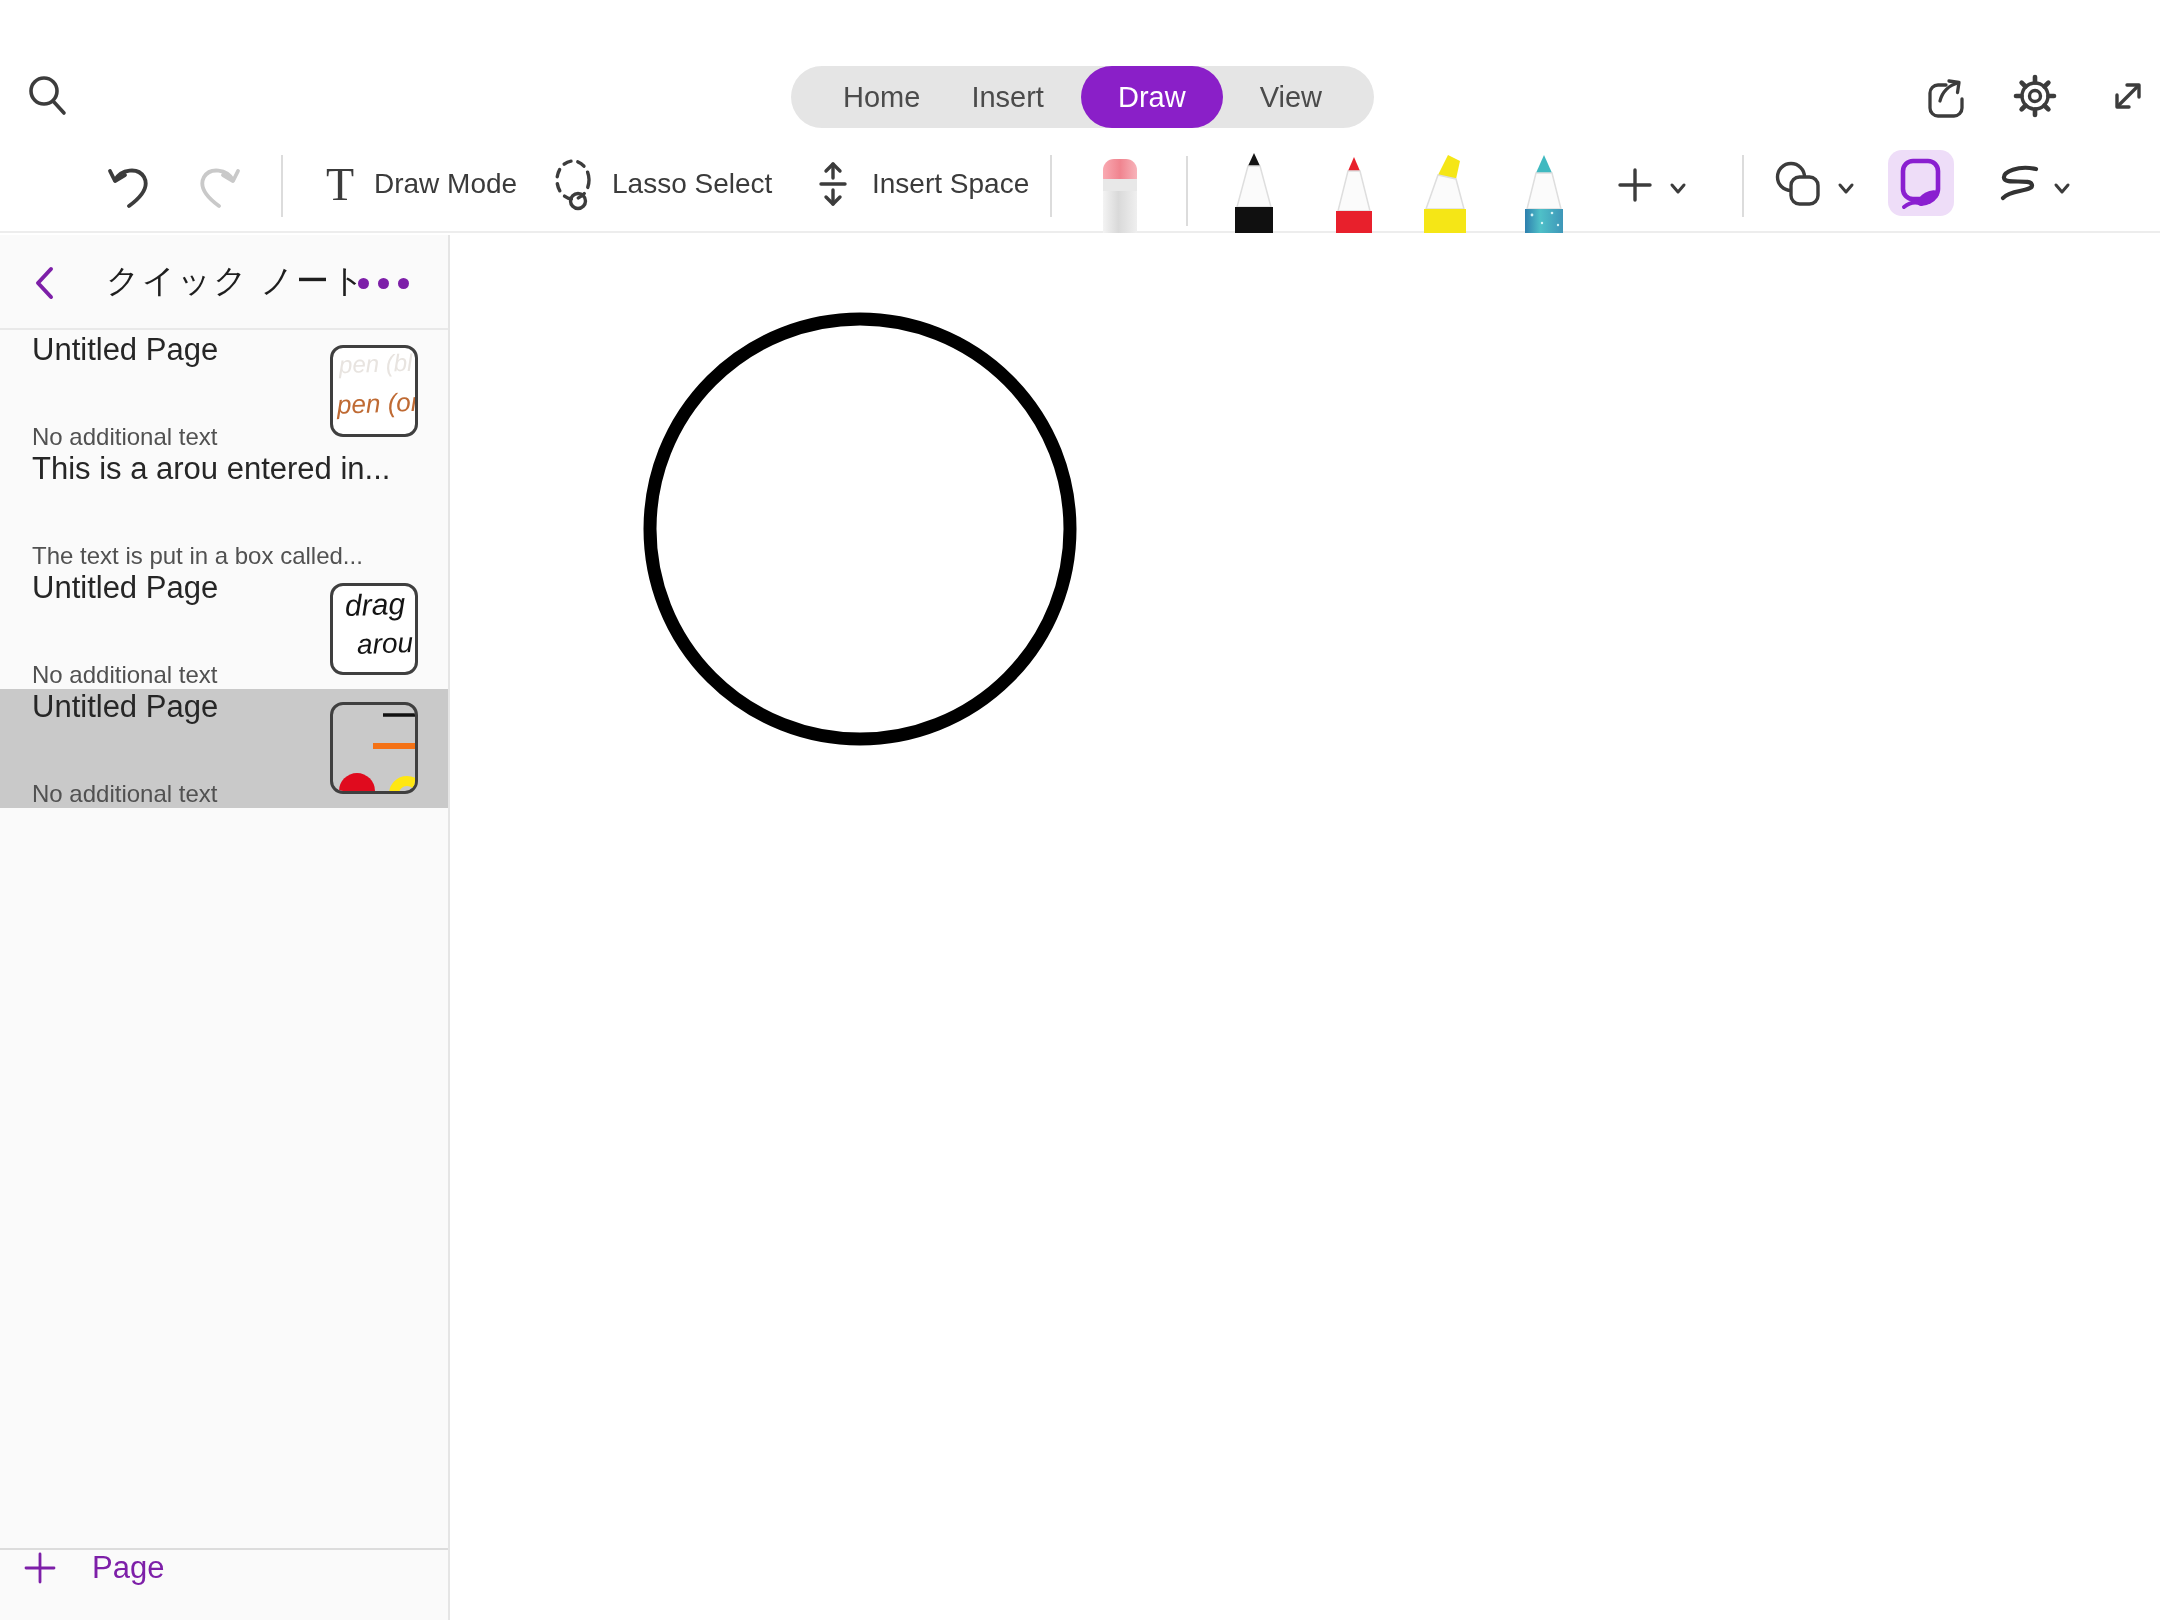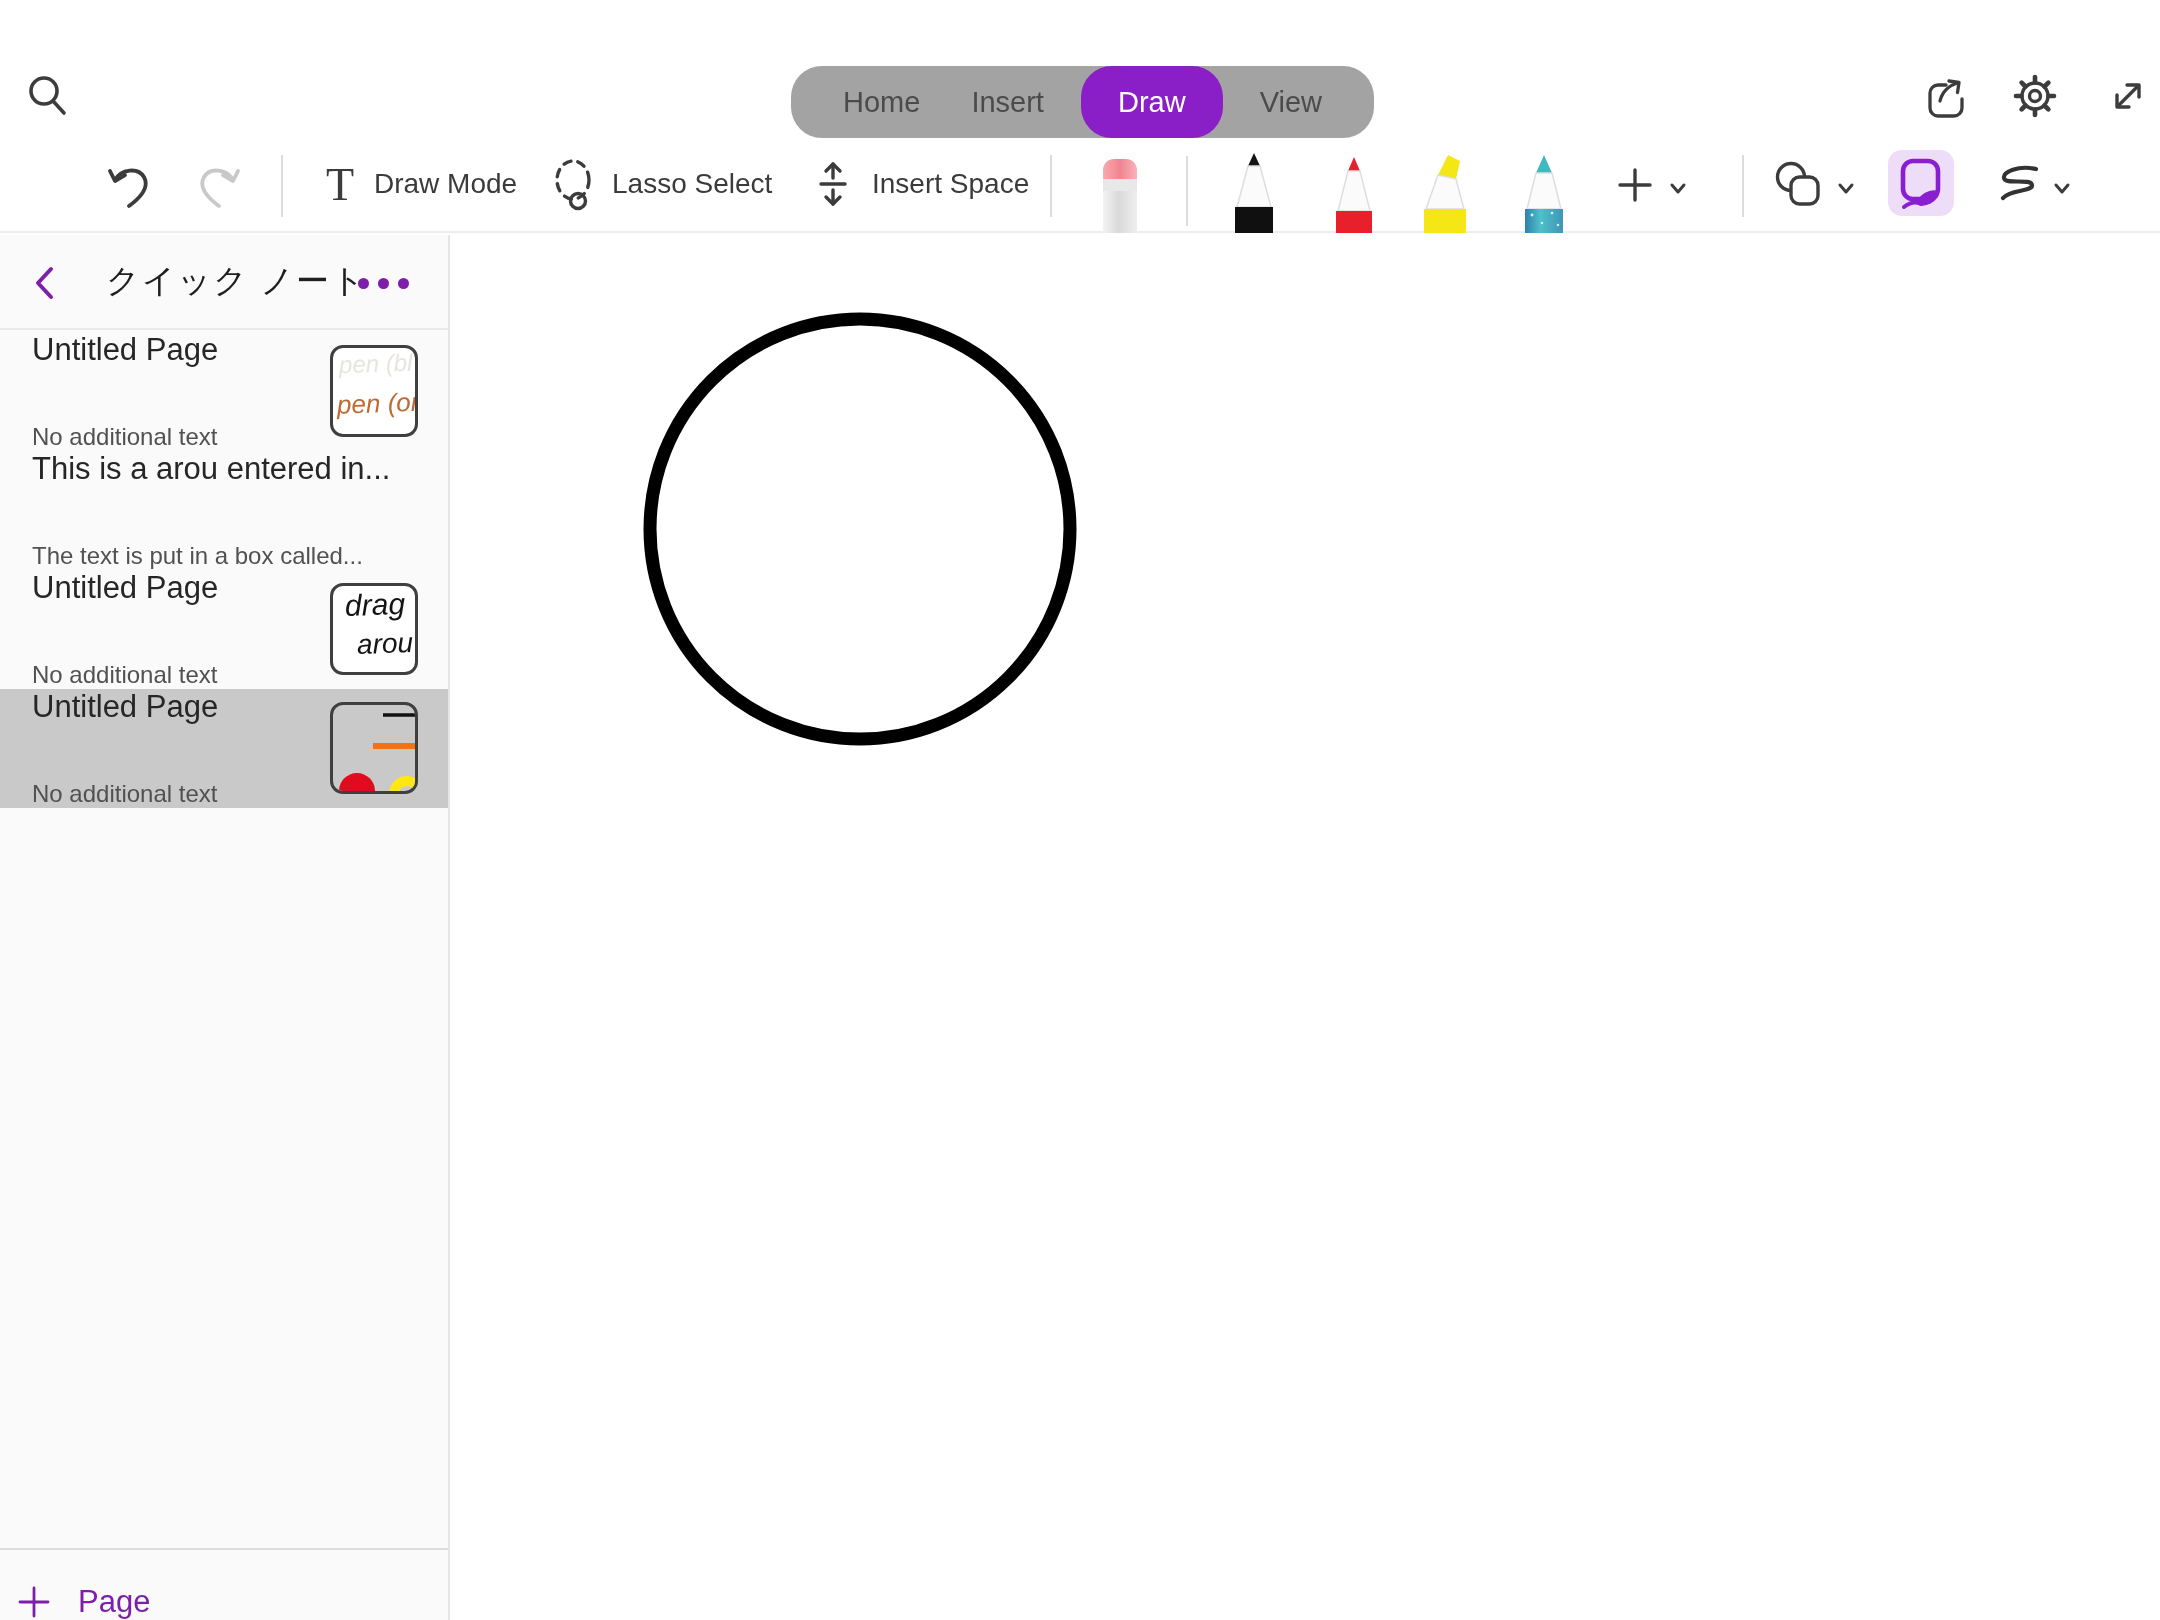--- a/index.html
+++ b/index.html
@@ -10,7 +10,7 @@
   
   .header { position:absolute; left:0; top:0; width:2160px; height:233px; background:#fff; border-bottom:2px solid #ededed; z-index:5; }
   .icon-btn { position:absolute; display:flex; align-items:center; justify-content:center; background:none; border:none; cursor:pointer; }
-  .tab-pill { position:absolute; left:791px; top:66px; width:583px; height:72px; background:#a3a3a3; border-radius:31px; display:flex; align-items:stretch; justify-content:space-between; padding:0 38px; }
+  .tab-pill { position:absolute; left:791px; top:66px; width:583px; height:62px; background:#e5e5e5; border-radius:31px; display:flex; align-items:stretch; justify-content:space-between; padding:0 38px; }
   .tab { display:flex; align-items:center; font-size:29px; color:#4b4b4b; padding:0 14px; border:none; background:none; cursor:pointer; }
   .tab.active { background:#8a1fc8; color:#fff; border-radius:31px; padding:16px 37px; }
 

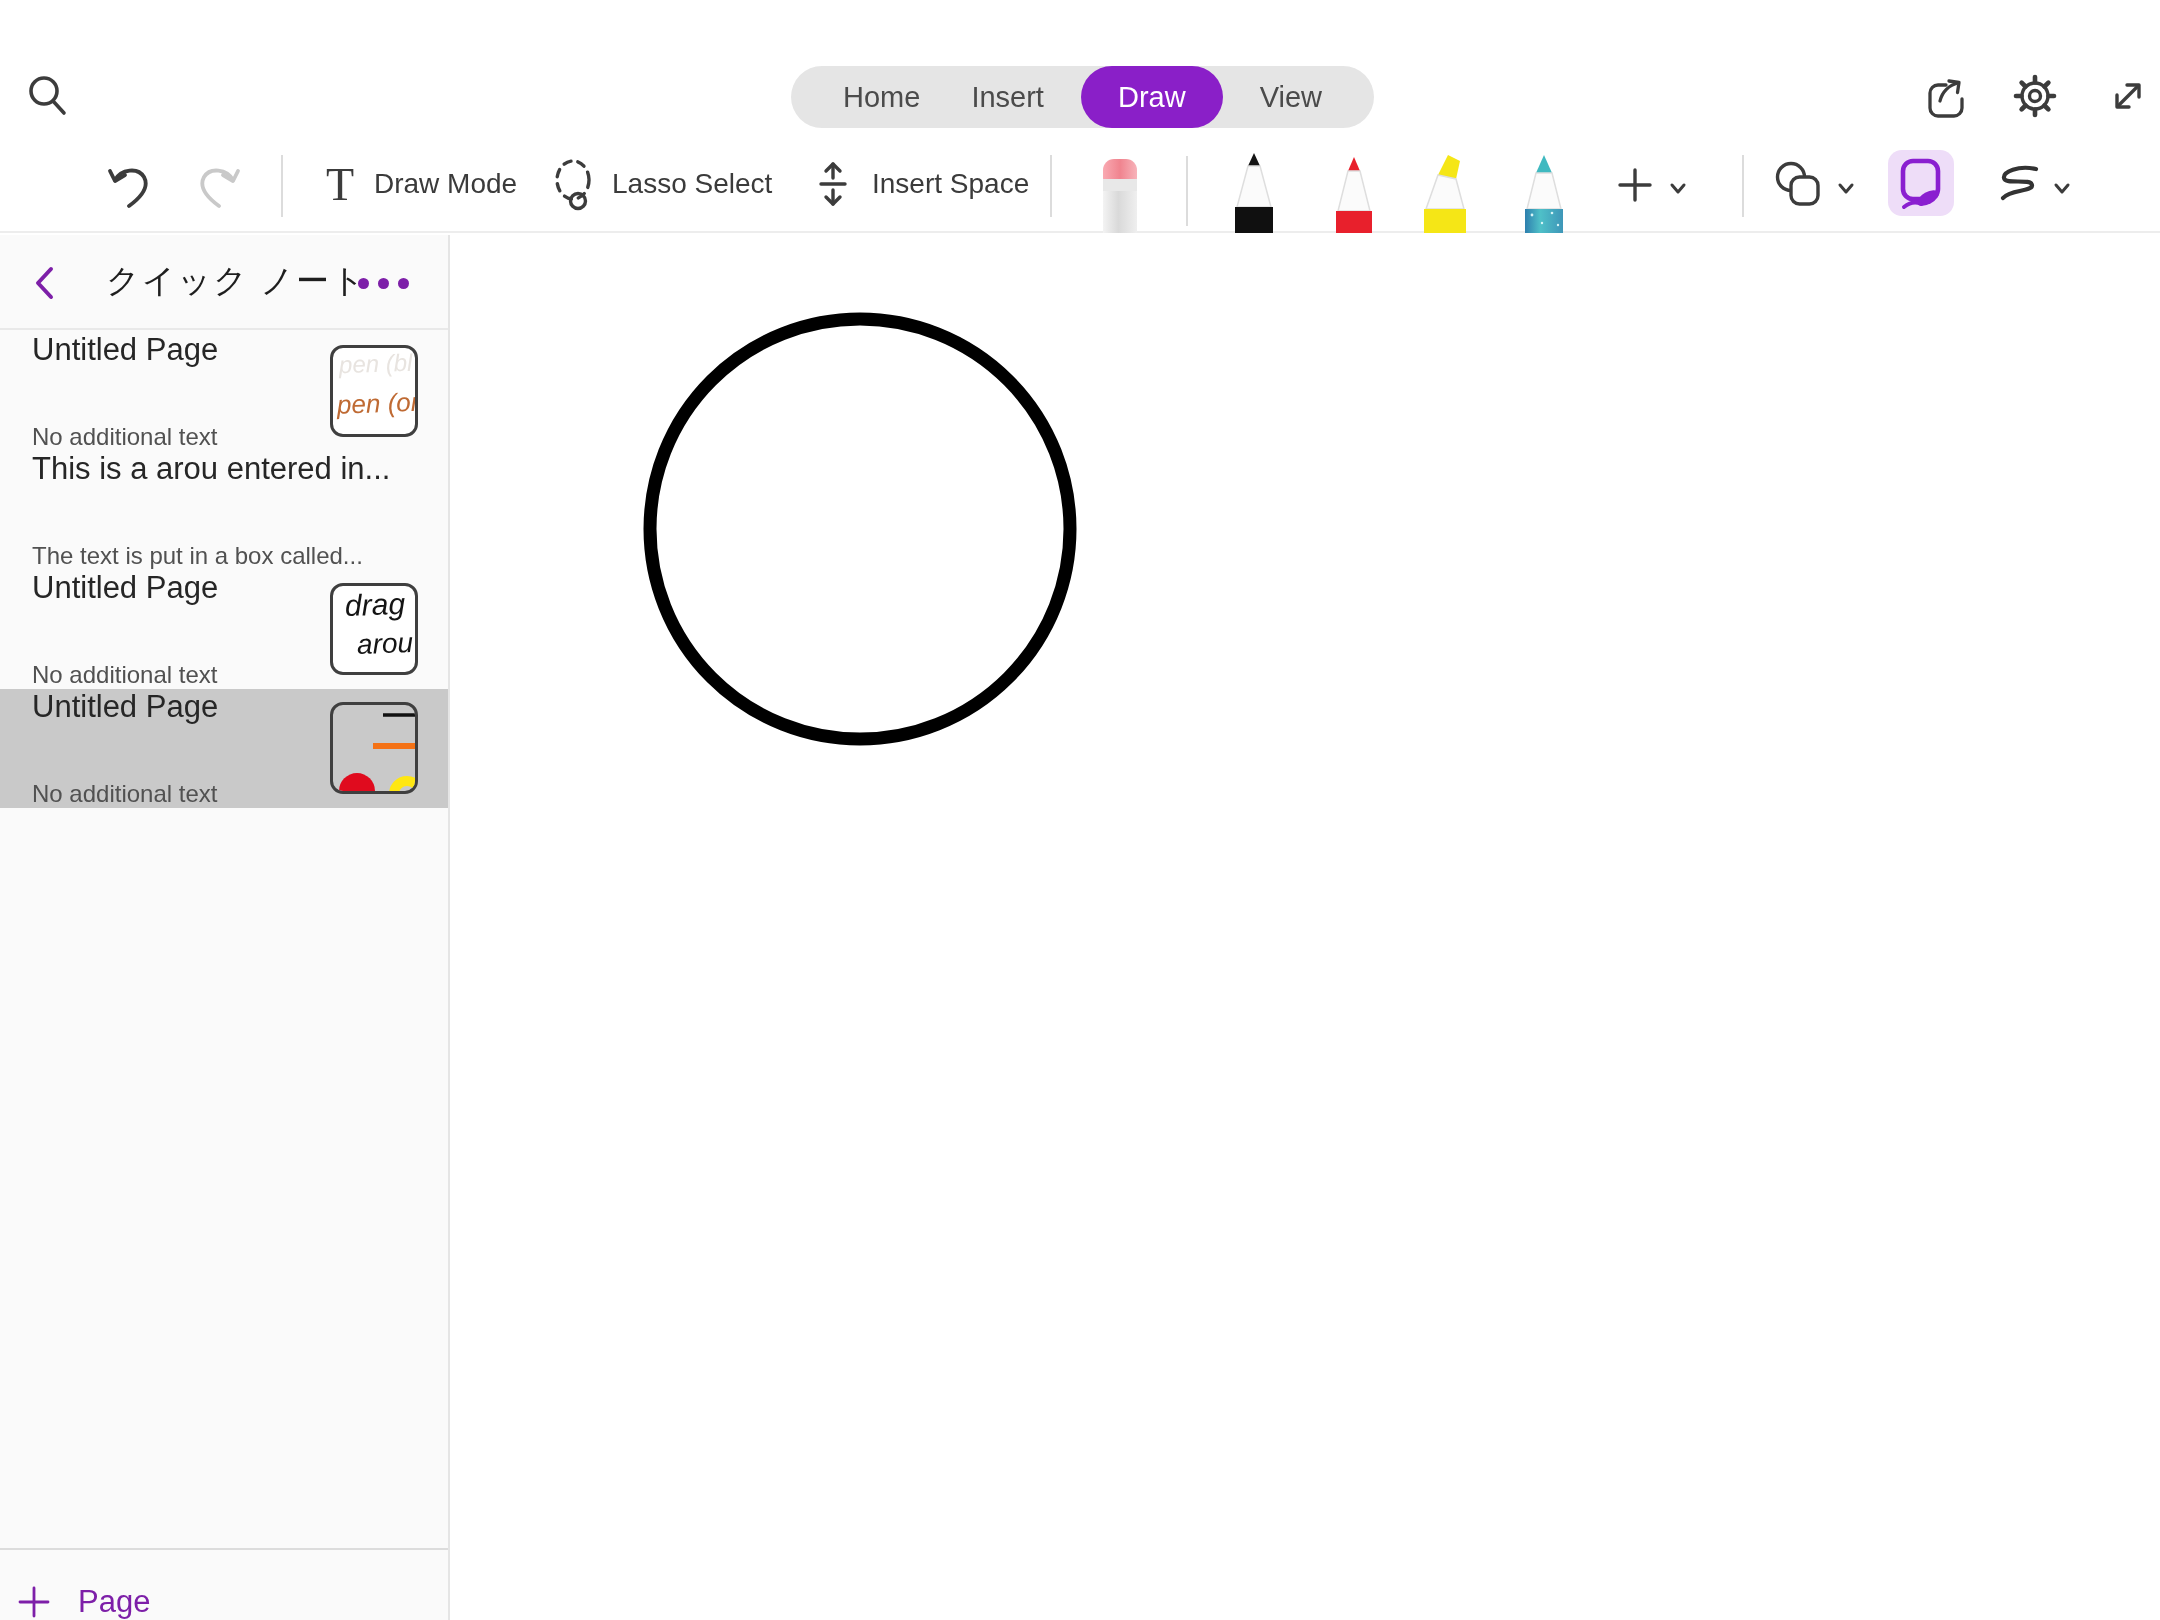--- a/index.html
+++ b/index.html
@@ -38,7 +38,7 @@
   .thumb { position:absolute; right:30px; top:13px; width:88px; height:92px; border:3px solid #3f3f3f; border-radius:13px; background:#fff; overflow:hidden; }
   .thumb.bare { background:transparent; }
   .thumb .hand { position:absolute; white-space:nowrap; transform:rotate(-2deg); font-style:italic; }
-  .sb-footer { position:absolute; left:0; bottom:0; width:100%; height:72px; border-top:2px solid #dcdcdc; background:#fafafa; display:flex; align-items:flex-end; padding-left:16px; gap:26px; cursor:pointer; }
+  .sb-footer { position:absolute; left:0; bottom:0; width:100%; height:72px; border-top:2px solid #dcdcdc; background:#fafafa; display:flex; align-items:flex-start; padding-left:22px; gap:34px; cursor:pointer; }
   .sb-footer .lbl { font-size:31px; color:#7d1fa8; }
 
   

